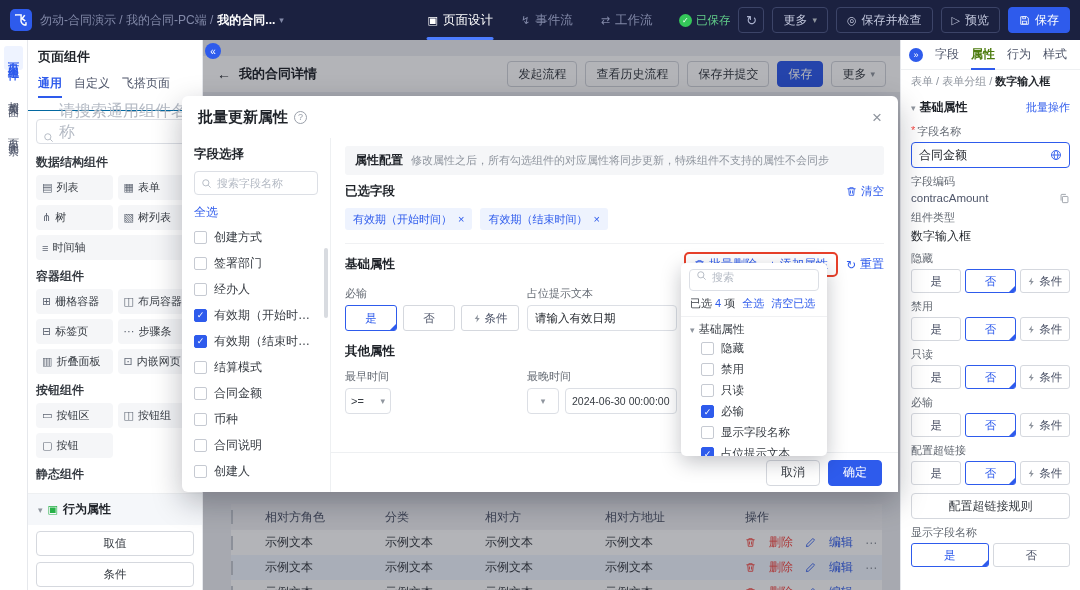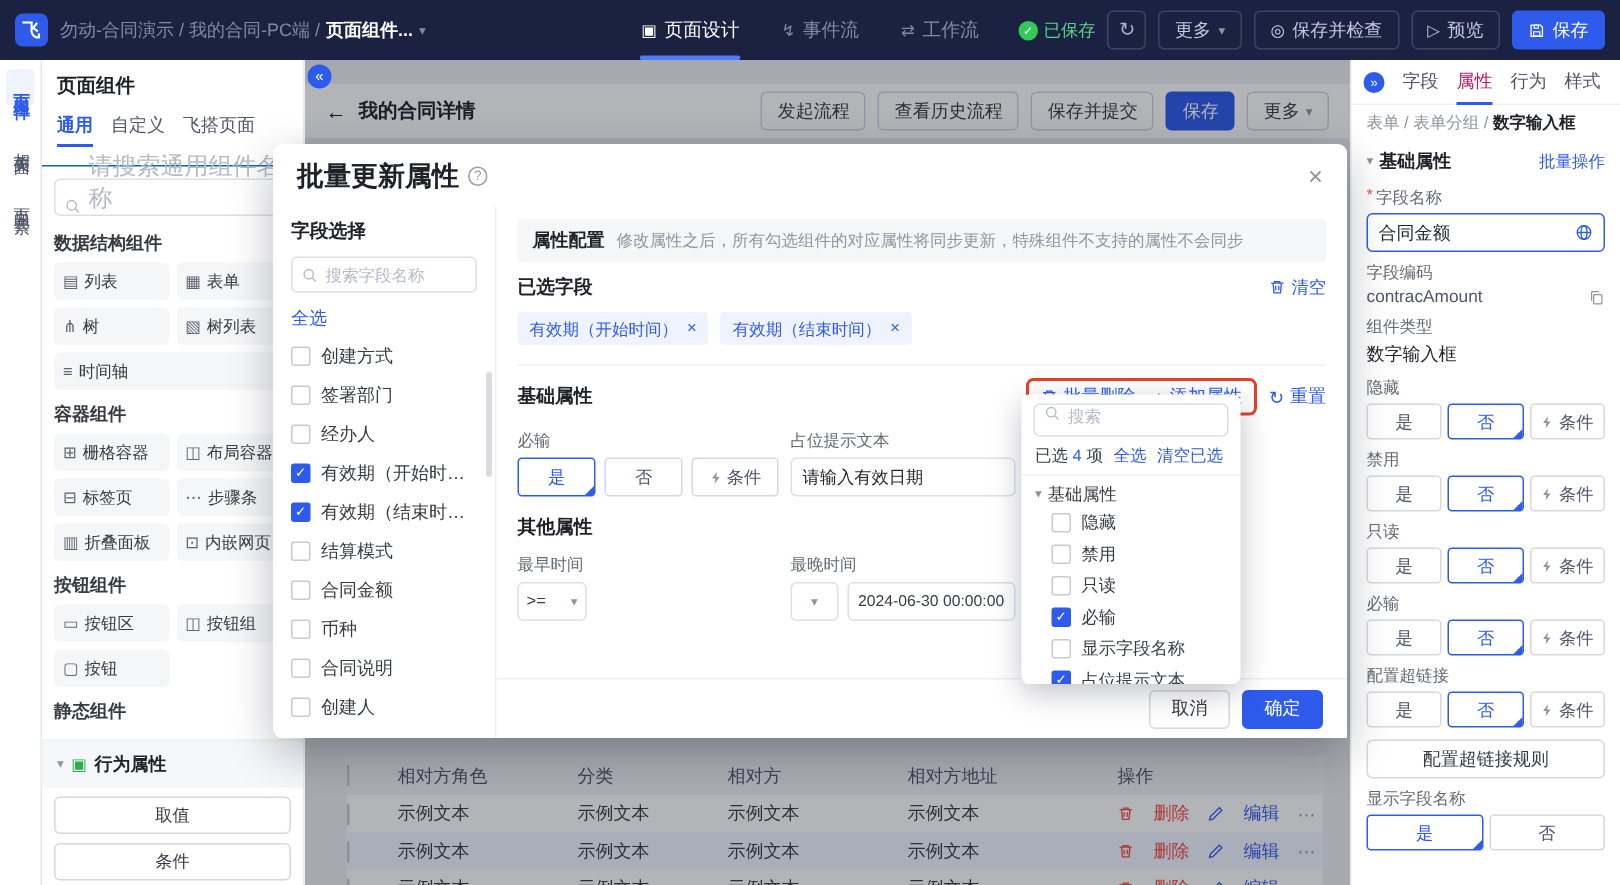--- a/index.html
+++ b/index.html
@@ -166,7 +166,7 @@
     <div class="logo">飞</div>
     <div class="crumb">
       <span class="crumb-prefix">勿动-合同演示 / 我的合同-PC端 /</span>
-      <span class="crumb-cur">页面组件...</span>
+      <span class="crumb-cur">我的合同...</span>
       <span class="caret">▾</span>
     </div>
   </div>

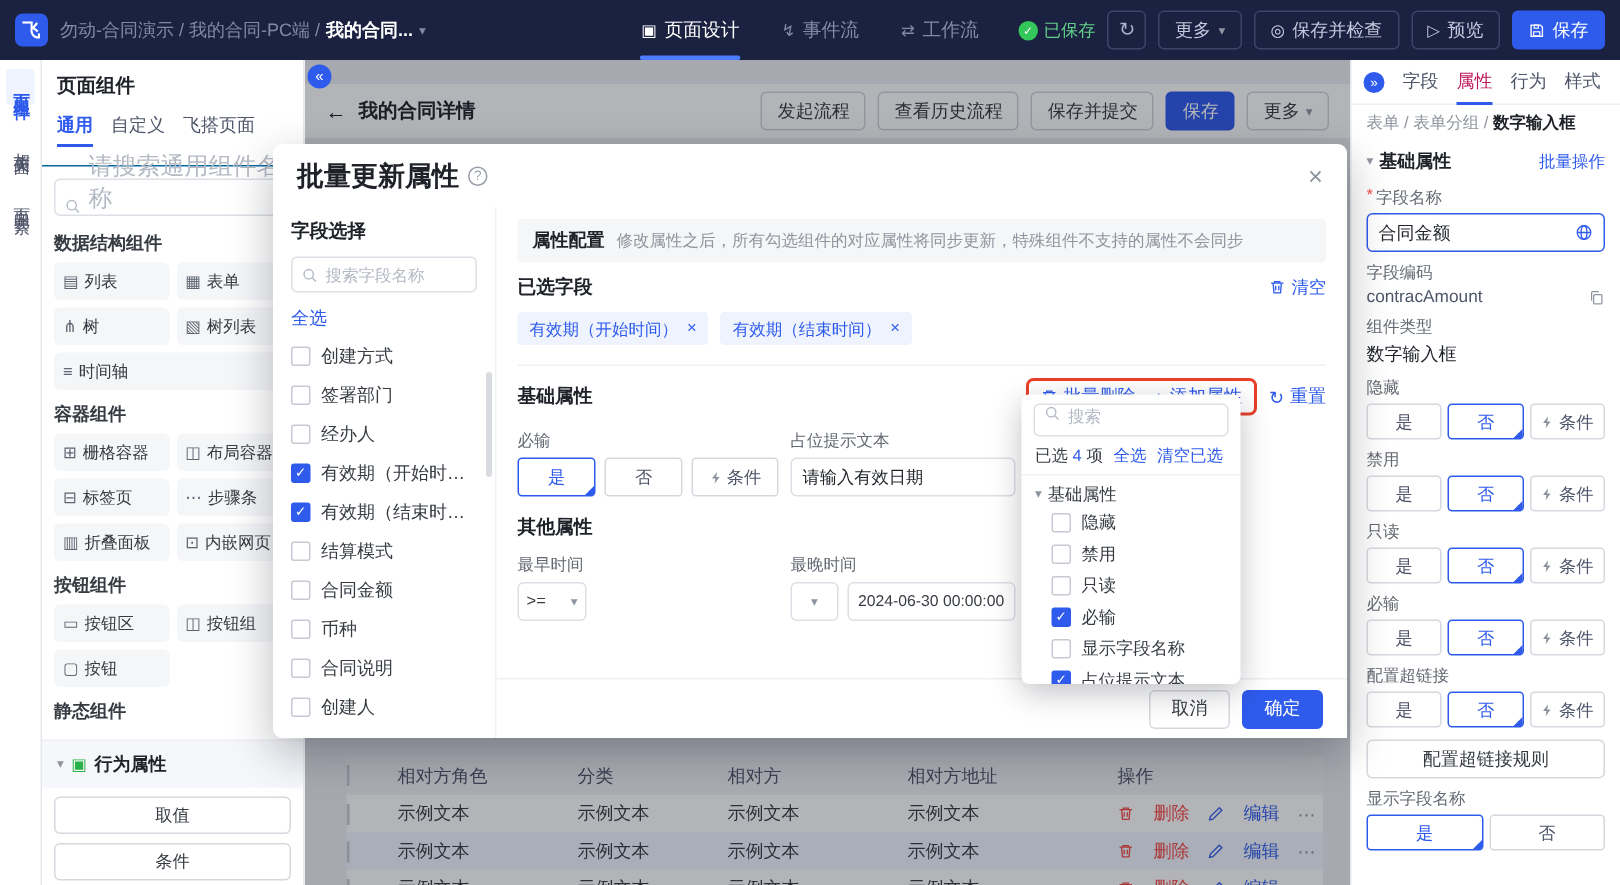--- a/index.html
+++ b/index.html
@@ -77,7 +77,7 @@
 .pr-tabs{height:30px;display:flex;align-items:center;gap:12px;padding:0 8px;border-bottom:1px solid #eef0f2}
 .pr-dot{width:14px;height:14px;border-radius:50%;background:#2e5bec;color:#fff;font-size:9px;display:flex;align-items:center;justify-content:center;flex:none}
 .pr-tab{height:30px;display:flex;align-items:center;color:#4e5569;font-size:12px;position:relative;cursor:pointer}
-.pr-tab.on{color:#be185d;font-weight:normal}
+.pr-tab.on{color:#4d7c0f;font-weight:bold}
 .pr-tab.on::after{content:"";position:absolute;left:0;right:0;bottom:0;height:2px;background:#2e5bec}
 .pr-crumb{padding:4px 10px 2px;font-size:11px;color:#8f959e;white-space:nowrap;overflow:hidden;text-overflow:ellipsis}
 .pr-crumb b{color:#1f2329}

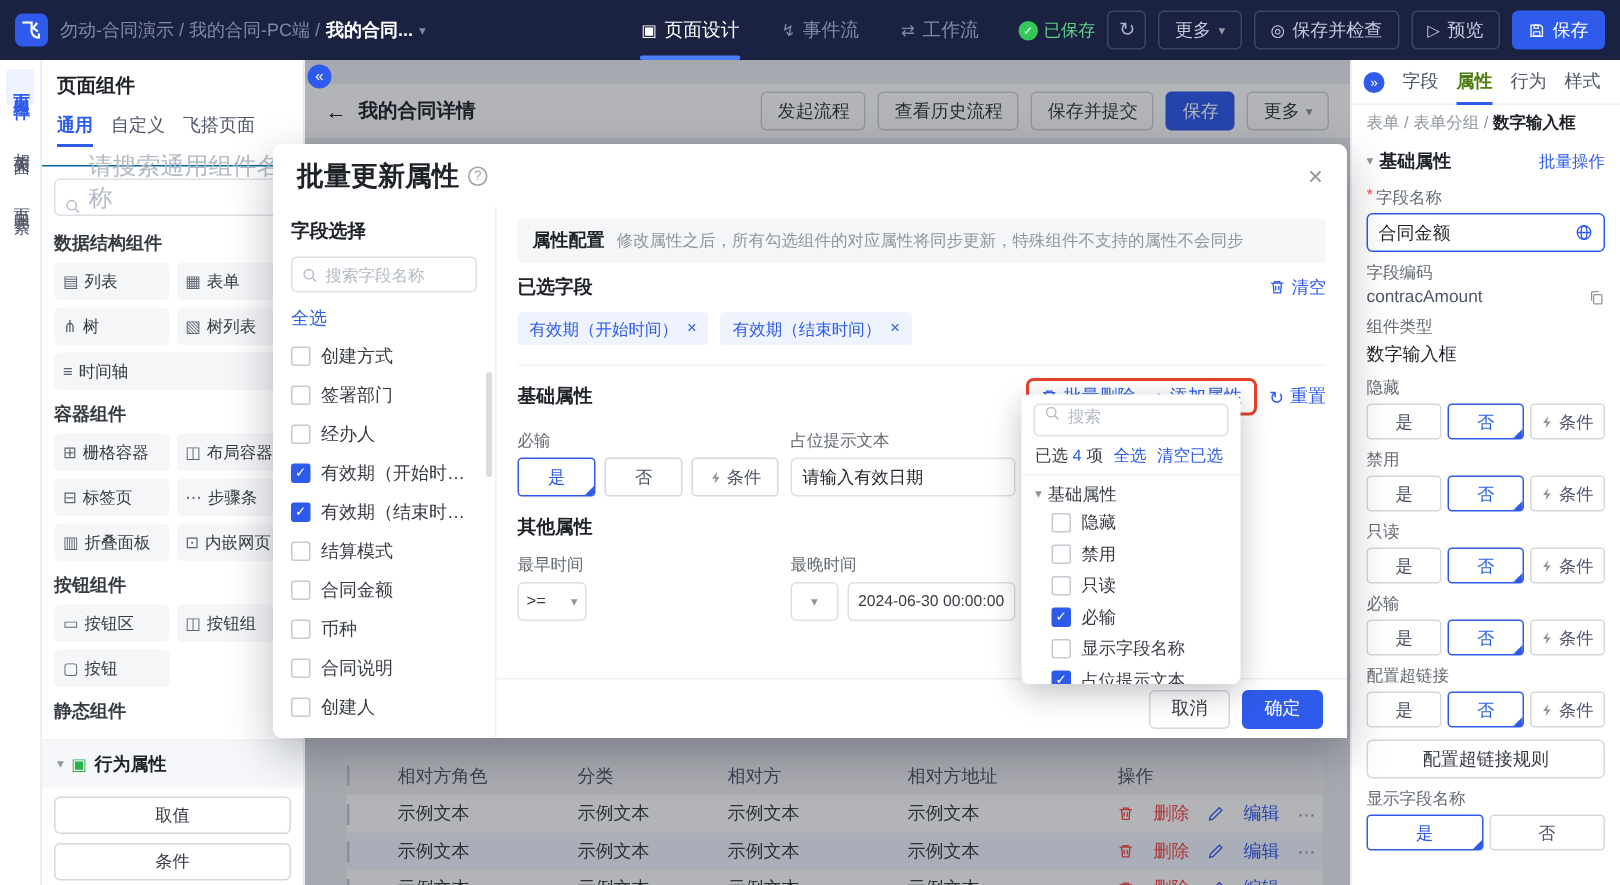--- a/index.html
+++ b/index.html
@@ -105,7 +105,7 @@
 
 .modal{position:absolute;left:182px;top:96px;width:716px;height:396px;background:#fff;border-radius:6px;box-shadow:0 10px 30px rgba(10,14,30,0.28);z-index:20}
 .m-head{height:42px;display:flex;align-items:center;gap:6px;padding:0 16px}
-.m-title{font-size:18px;font-weight:bold}
+.m-title{font-size:15px;font-weight:bold}
 .m-help{width:13px;height:13px;border:1px solid #9aa0aa;border-radius:50%;color:#9aa0aa;font-size:9px;display:flex;align-items:center;justify-content:center;cursor:pointer}
 .m-close{margin-left:auto;color:#8f959e;font-size:17px;line-height:1;cursor:pointer}
 .m-body{position:absolute;top:42px;left:0;right:0;bottom:0;display:flex}

